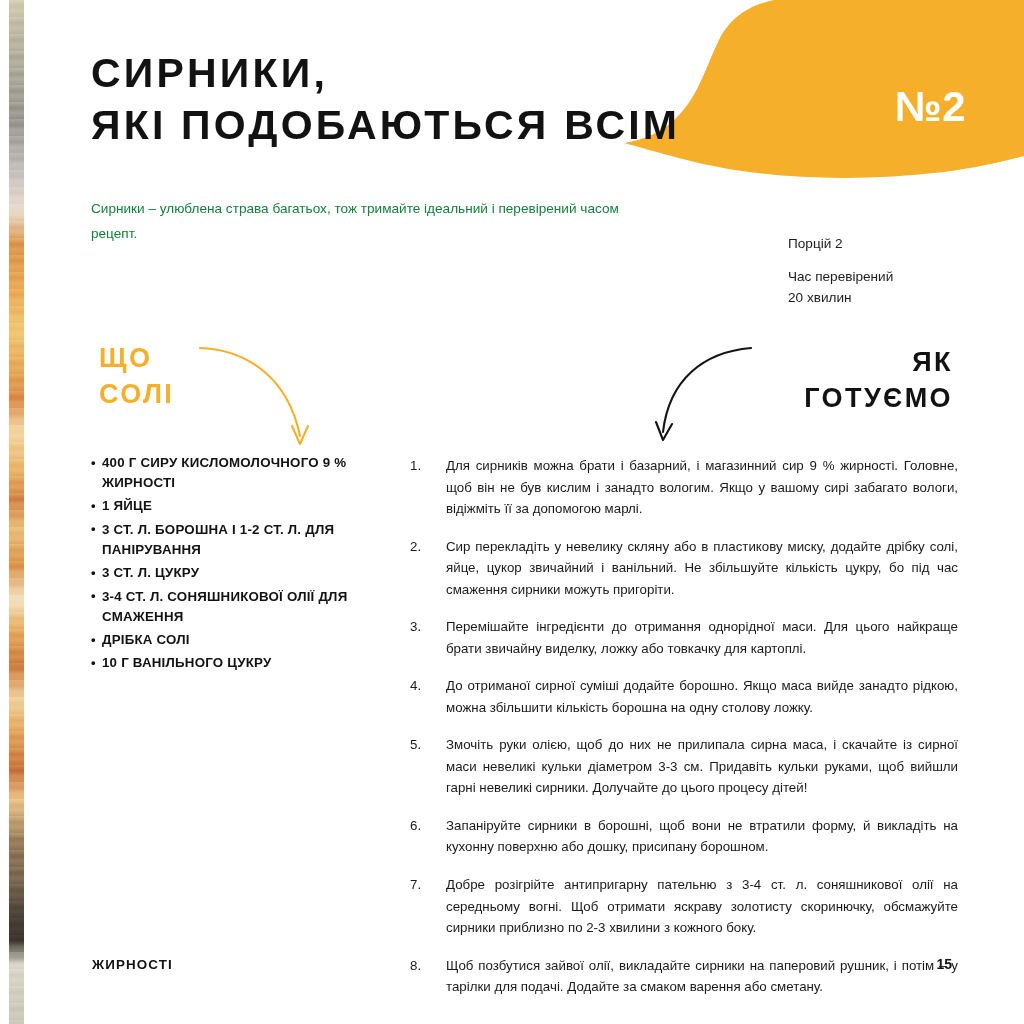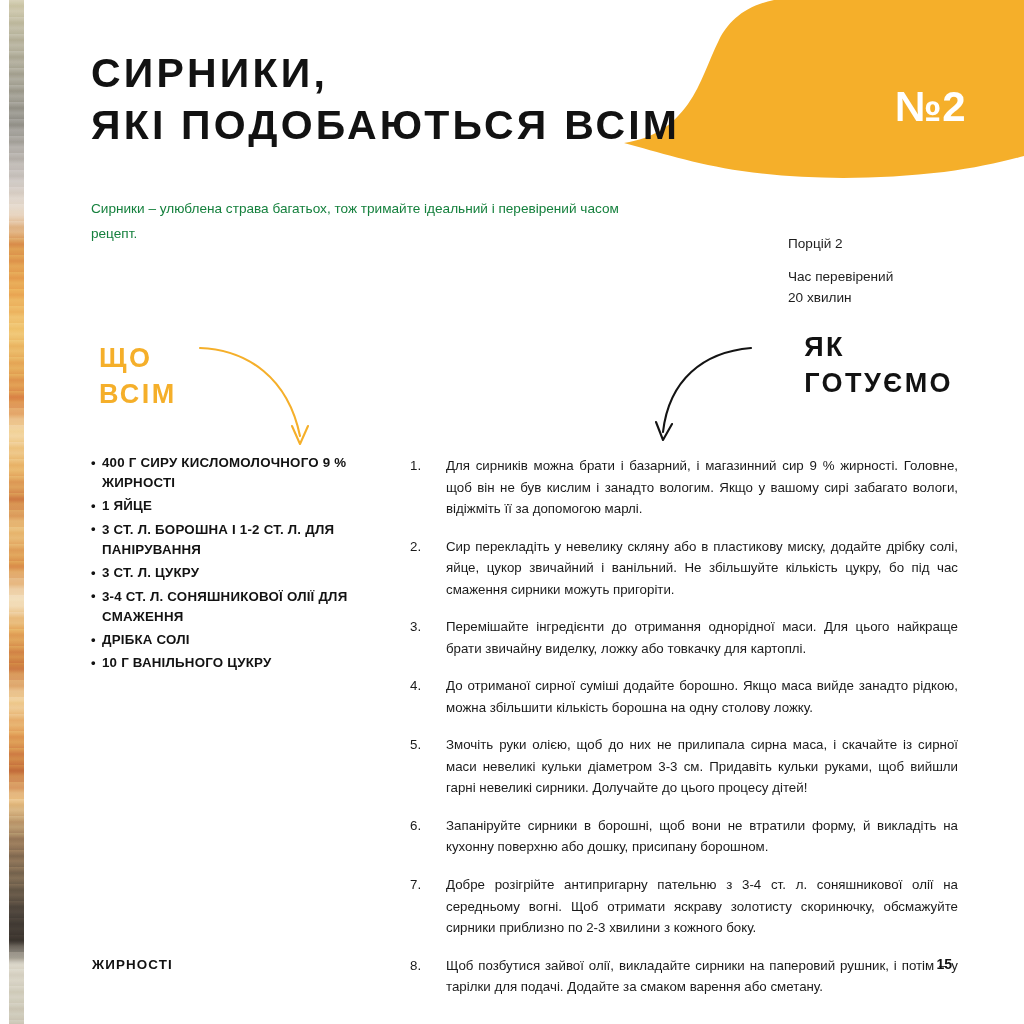--- a/index.html
+++ b/index.html
@@ -261,7 +261,7 @@
   </div>
 
   <h2 id="ingredients-heading" class="section-heading">ЩО
-ВСІМ</h2>
+СОЛІ</h2>
 
   <svg id="ingredients-arrow" viewBox="0 0 140 120">
     <path d="M 4 8 C 52 10 92 38 104 96" fill="none" stroke="#F5AF2A" stroke-width="2.1" stroke-linecap="round"></path>

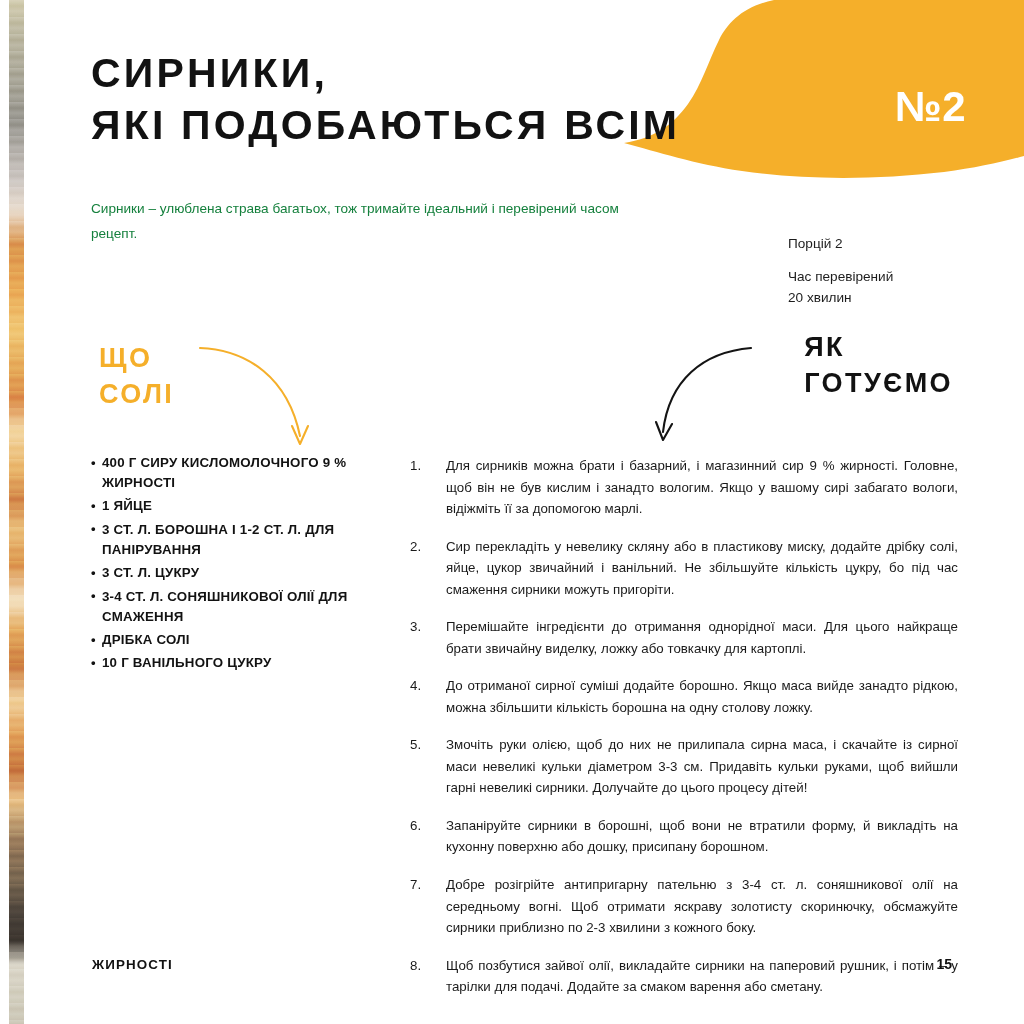--- a/index.html
+++ b/index.html
@@ -143,8 +143,9 @@
   }
   #steps-heading {
     right: 71px;
-    top: 330px;
-    color: #121212;
+    top: 345px;
+    color: #121212;
+    text-align: right;
   }
 
   

